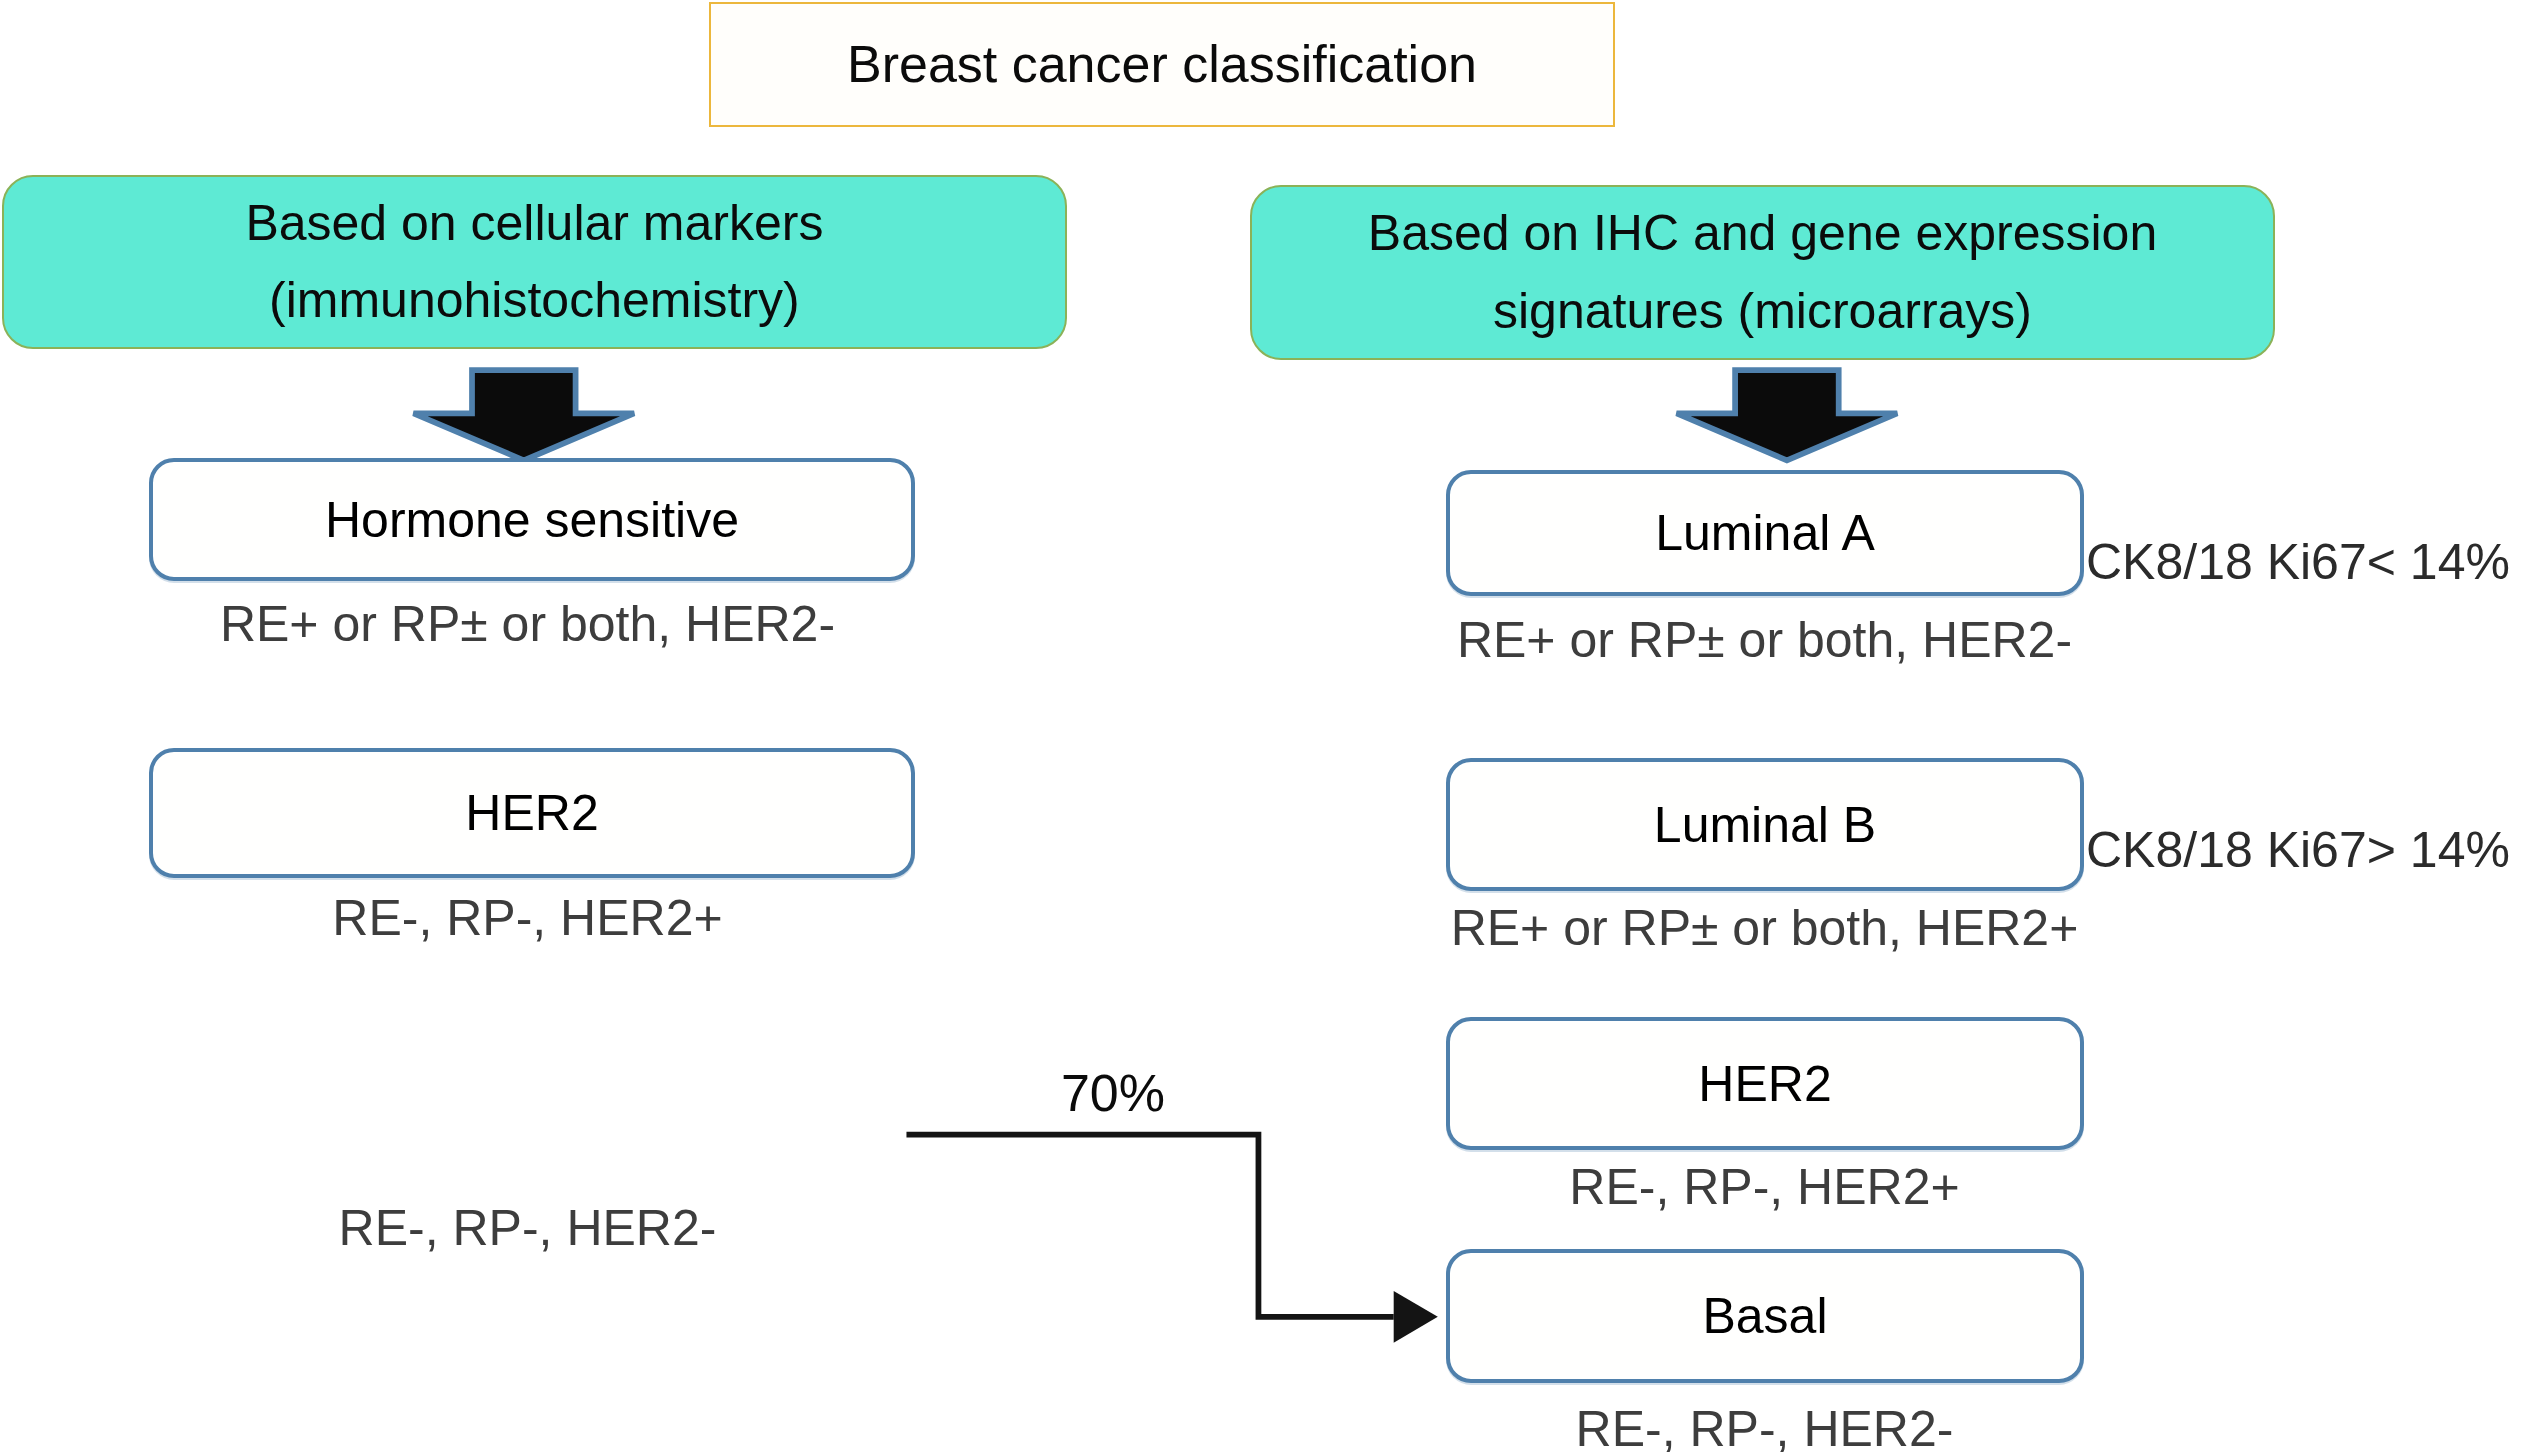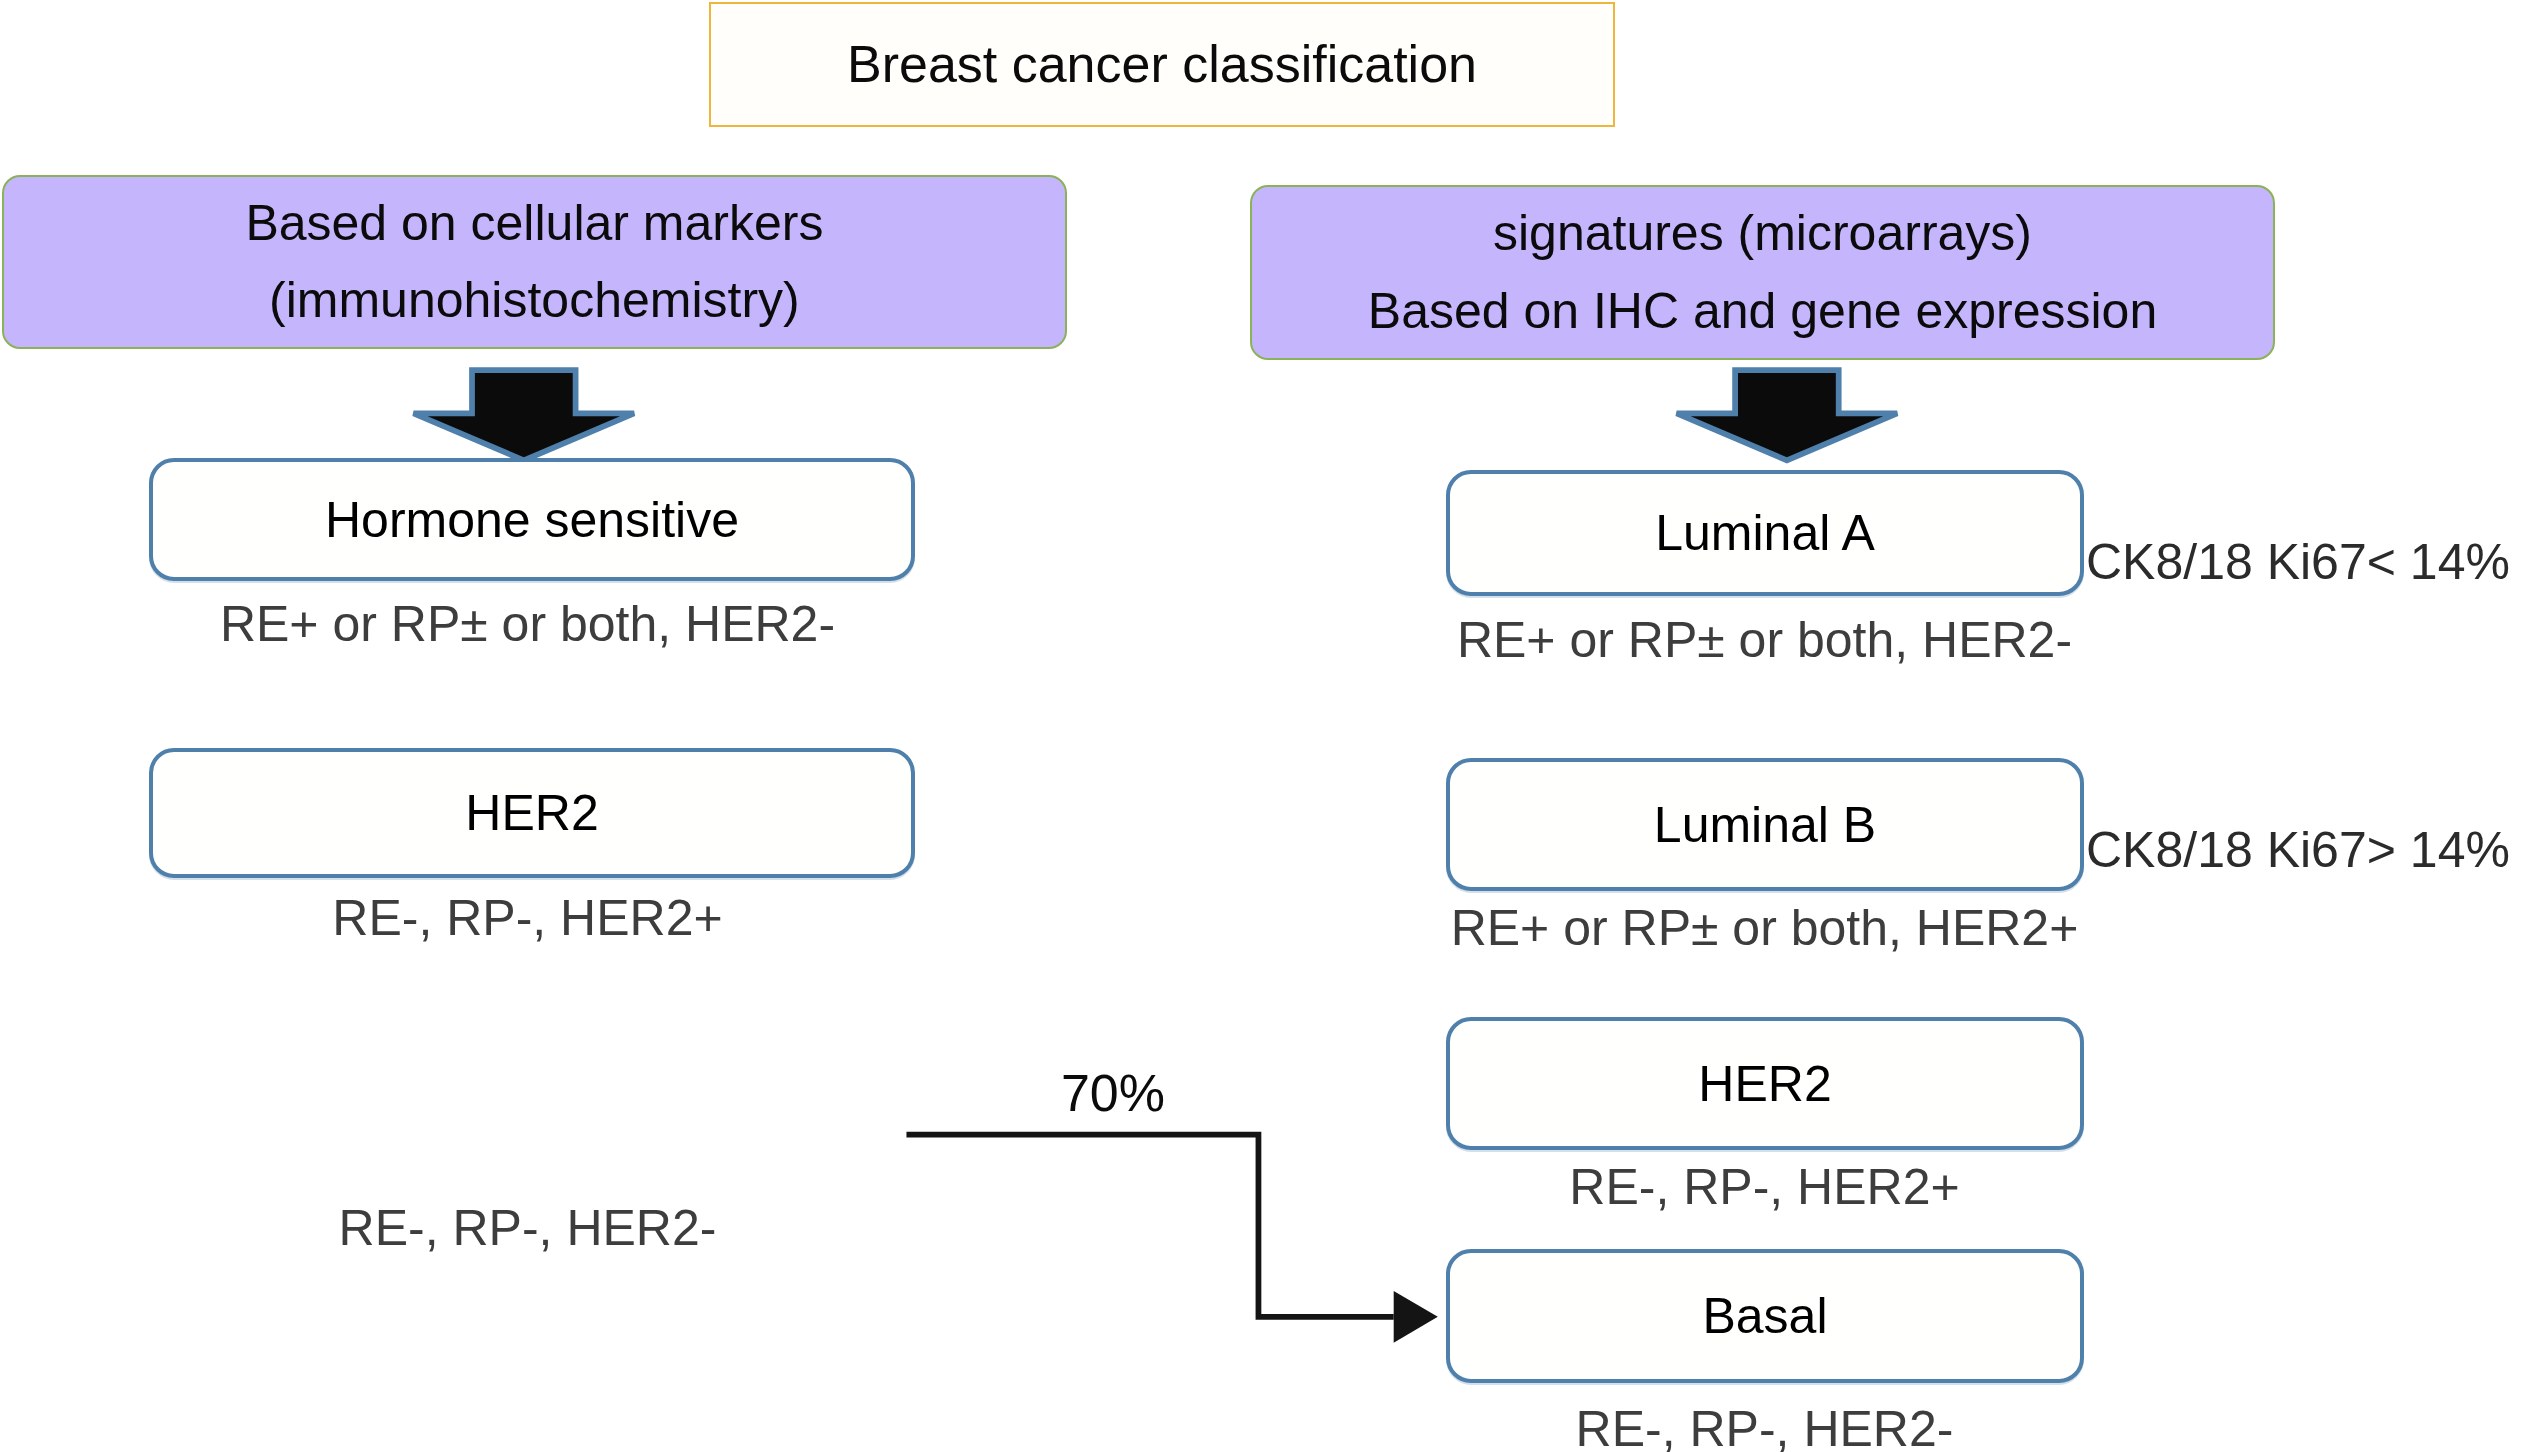--- a/index.html
+++ b/index.html
@@ -19,7 +19,7 @@
   
   .green-box{
     border:2.9px solid var(--accent_green,#8BB258);
-    border-radius:18px;background:#c4b5fd;
+    border-radius:31px;background:#5eead4;
     display:flex;flex-direction:column;align-items:center;justify-content:center;
     font-size:50px;line-height:1.55;text-align:center;
   }

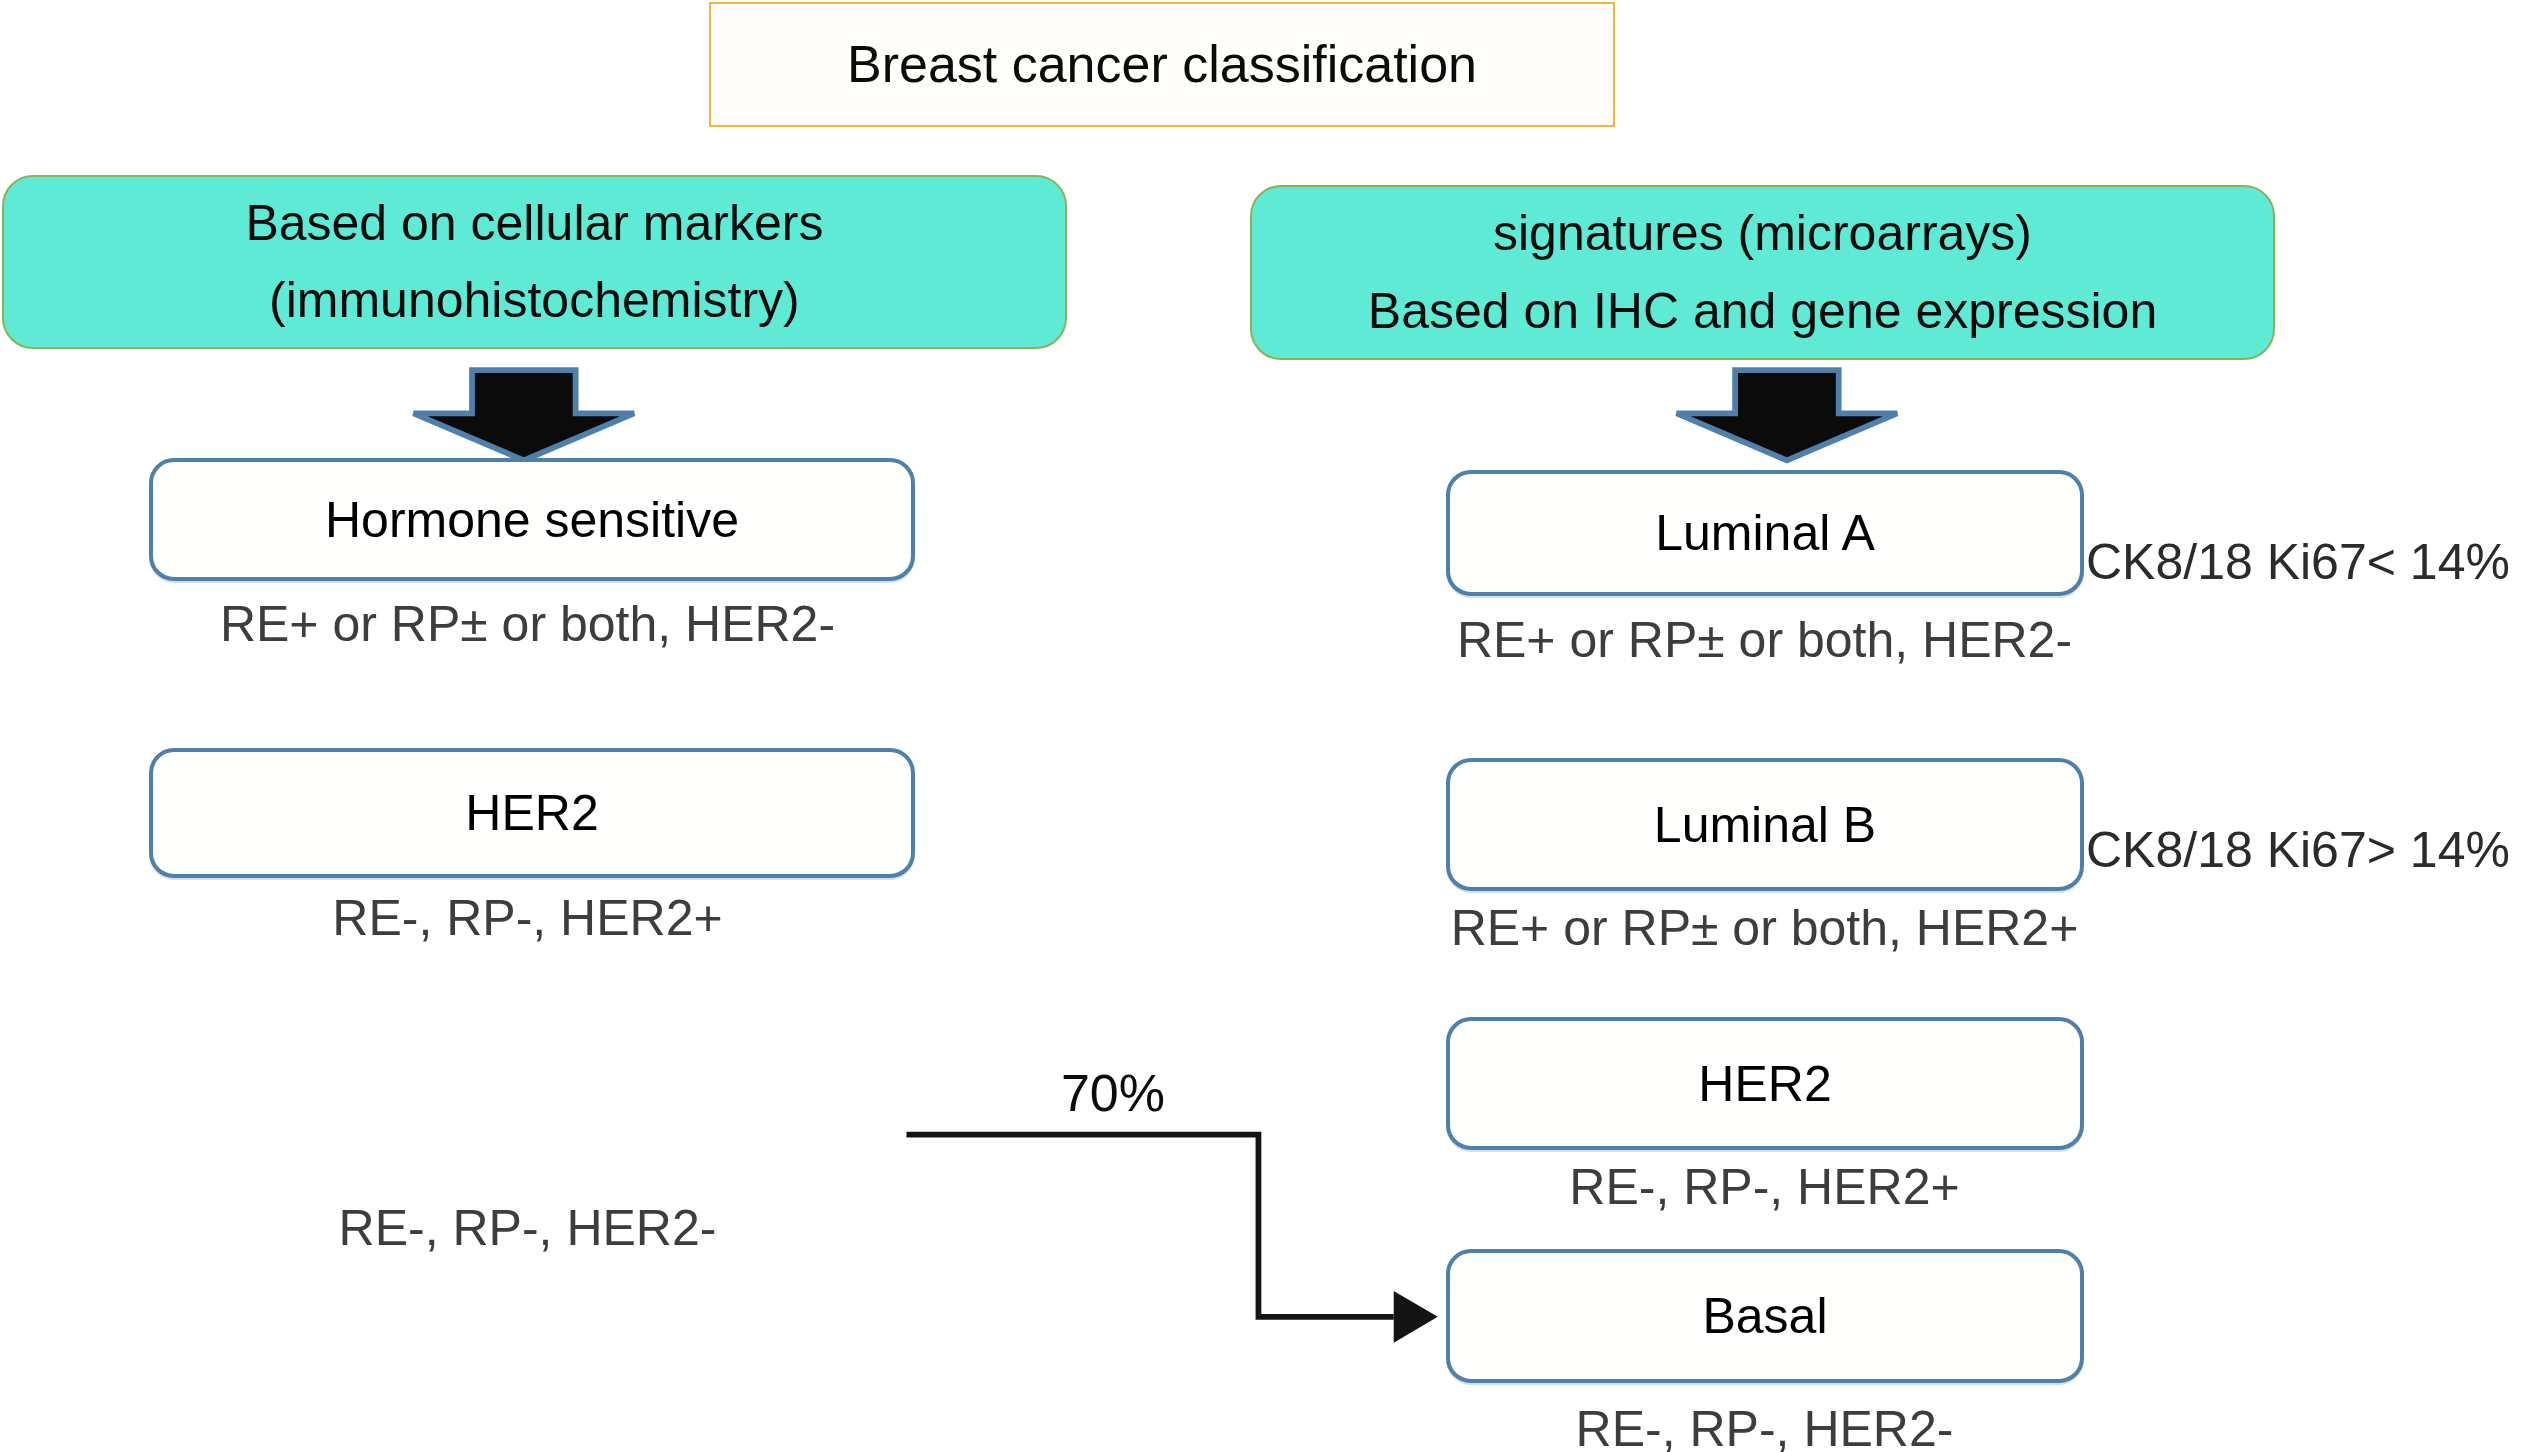--- a/index.html
+++ b/index.html
@@ -89,8 +89,8 @@
     <span>(immunohistochemistry)</span>
   </div>
   <div class="abs green-box green-right">
+    <span>Based on IHC and gene expression</span>
     <span>signatures (microarrays)</span>
-    <span>Based on IHC and gene expression</span>
   </div>
 
   <div class="abs node col-left n-hormone">

